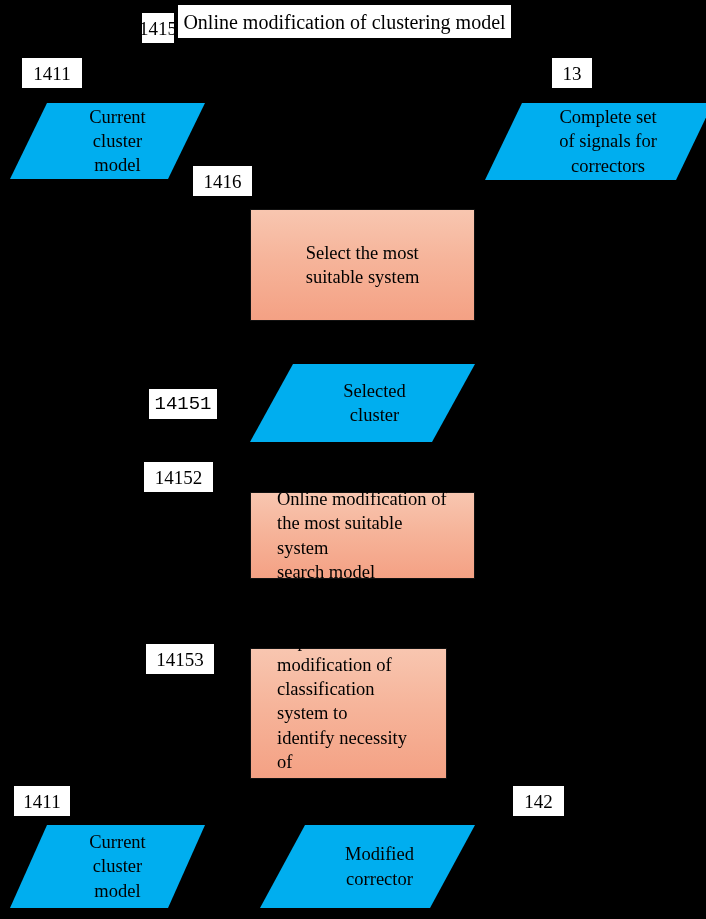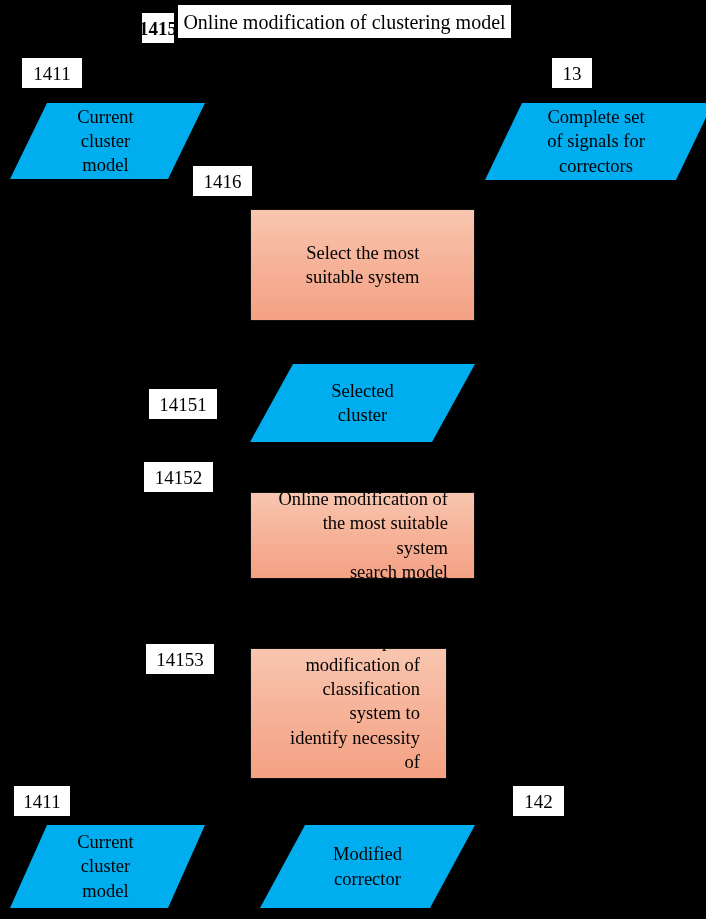--- a/index.html
+++ b/index.html
@@ -95,7 +95,7 @@
 
 <div id="canvas">
 
-  <div class="tag" style="left:141px; top:12px; width:34px; height:32px;font-weight:bold;">
+  <div class="tag" style="left:141px; top:12px; width:34px; height:32px;">
     <span>1415</span>
   </div>
 

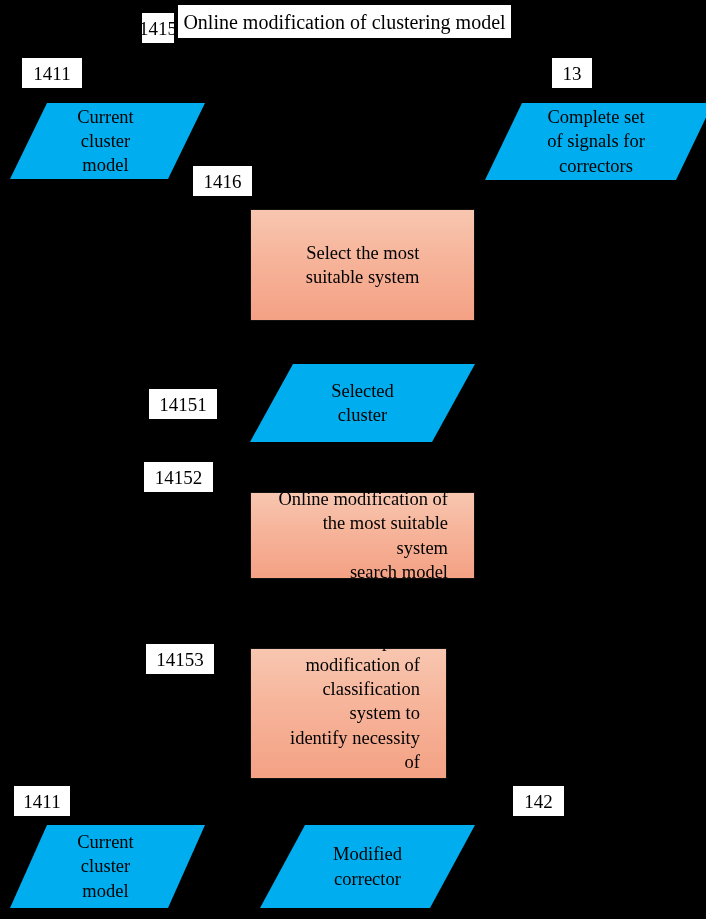--- a/index.html
+++ b/index.html
@@ -83,7 +83,7 @@
     line-height: 1.30;
     box-sizing: border-box;
   }
-  .para span { display: block; position: relative; }
+  .para span { display: block; position: relative; margin-left: 12px; }
 
   
   .para.skew {

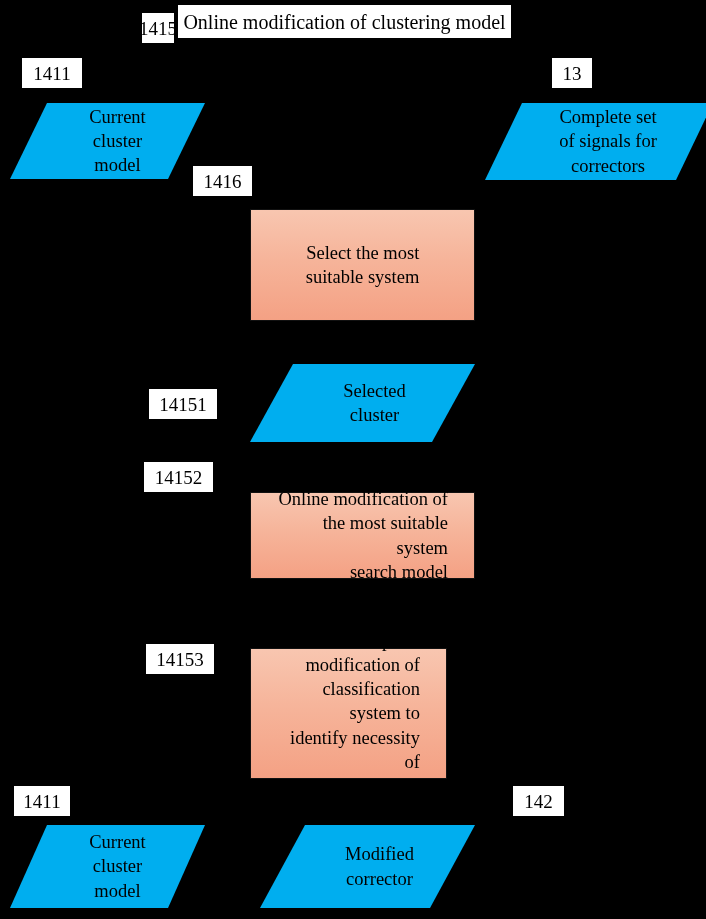--- a/index.html
+++ b/index.html
@@ -63,7 +63,7 @@
     display: flex;
     align-items: center;
     justify-content: center;
-    text-align: right;
+    text-align: left;
     font-size: 18.5px;
     line-height: 1.30;
     padding: 0 26px;

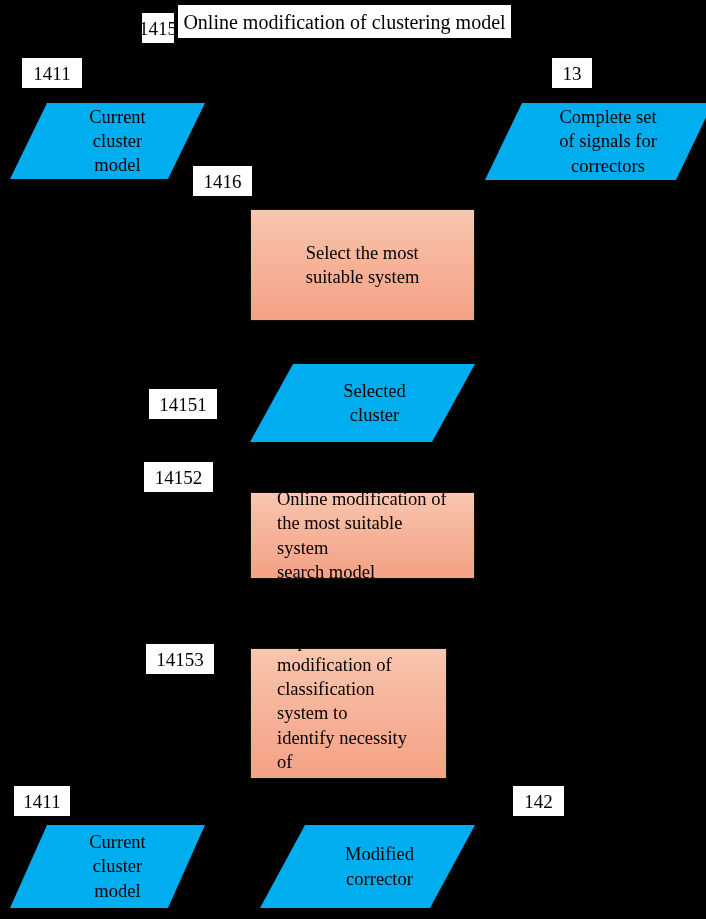--- a/index.html
+++ b/index.html
@@ -138,7 +138,7 @@
     </span>
   </div>
 
-  <div class="tag" style="left:148px; top:388px; width:70px; height:32px;">
+  <div class="tag" style="left:148px; top:388px; width:70px; height:32px;font-family:Liberation Mono, monospace;">
     <span>14151</span>
   </div>
 

